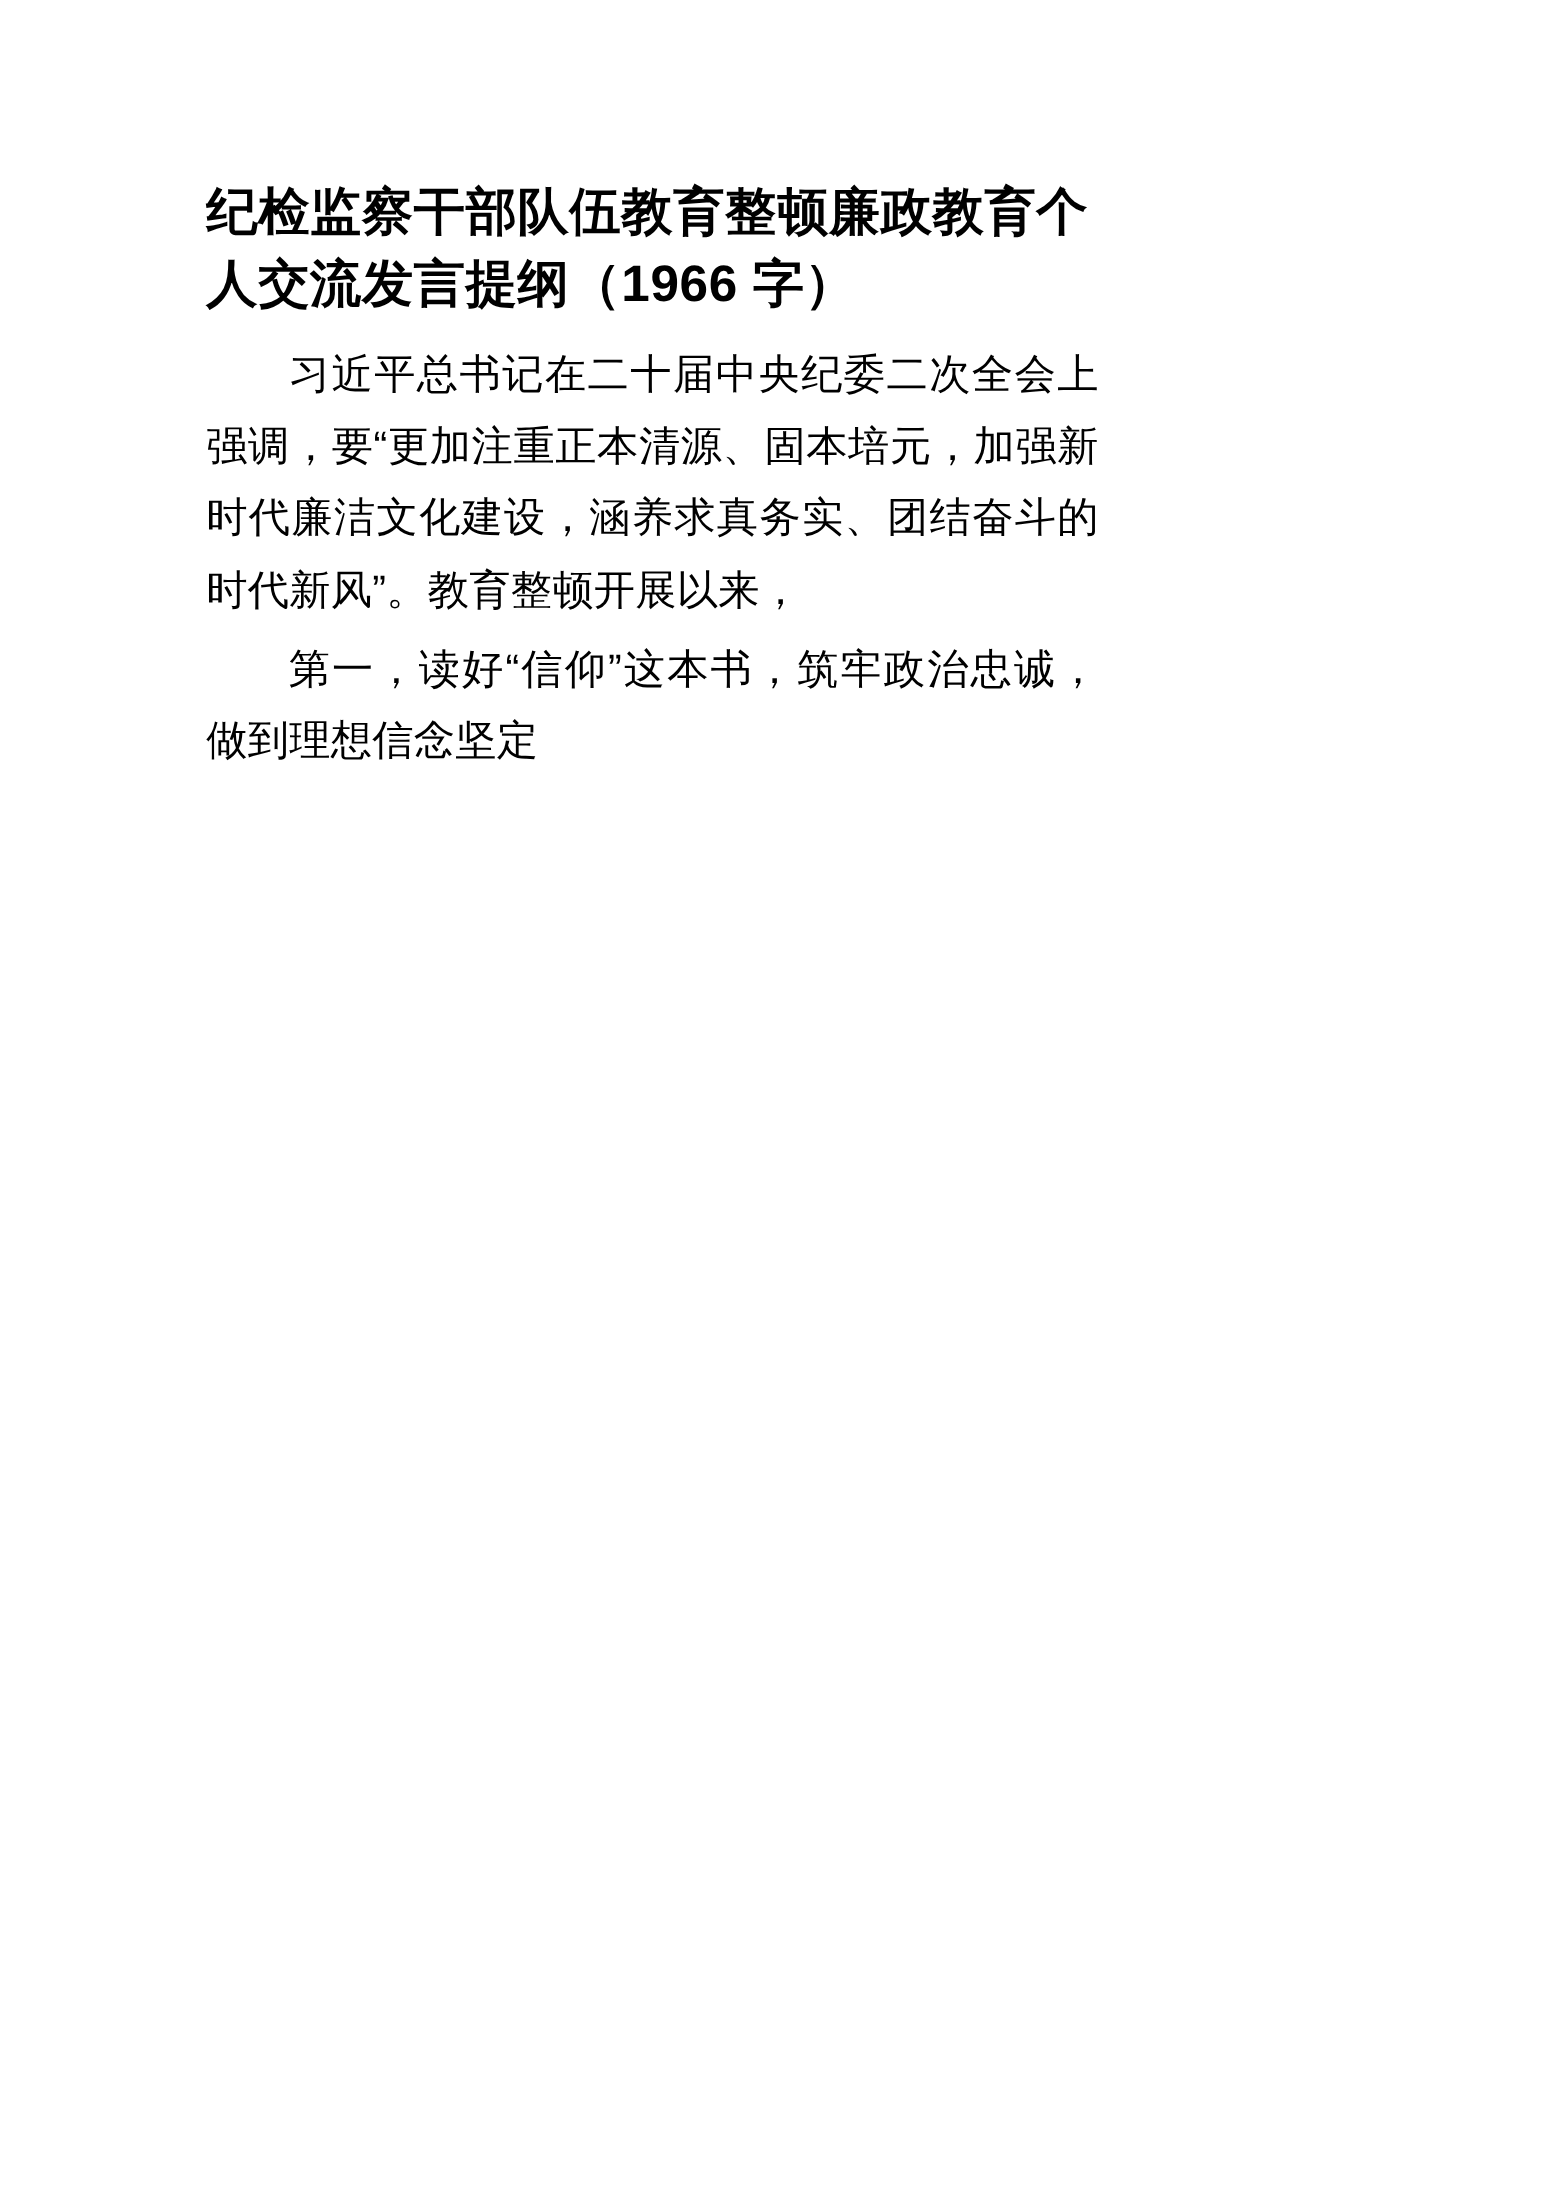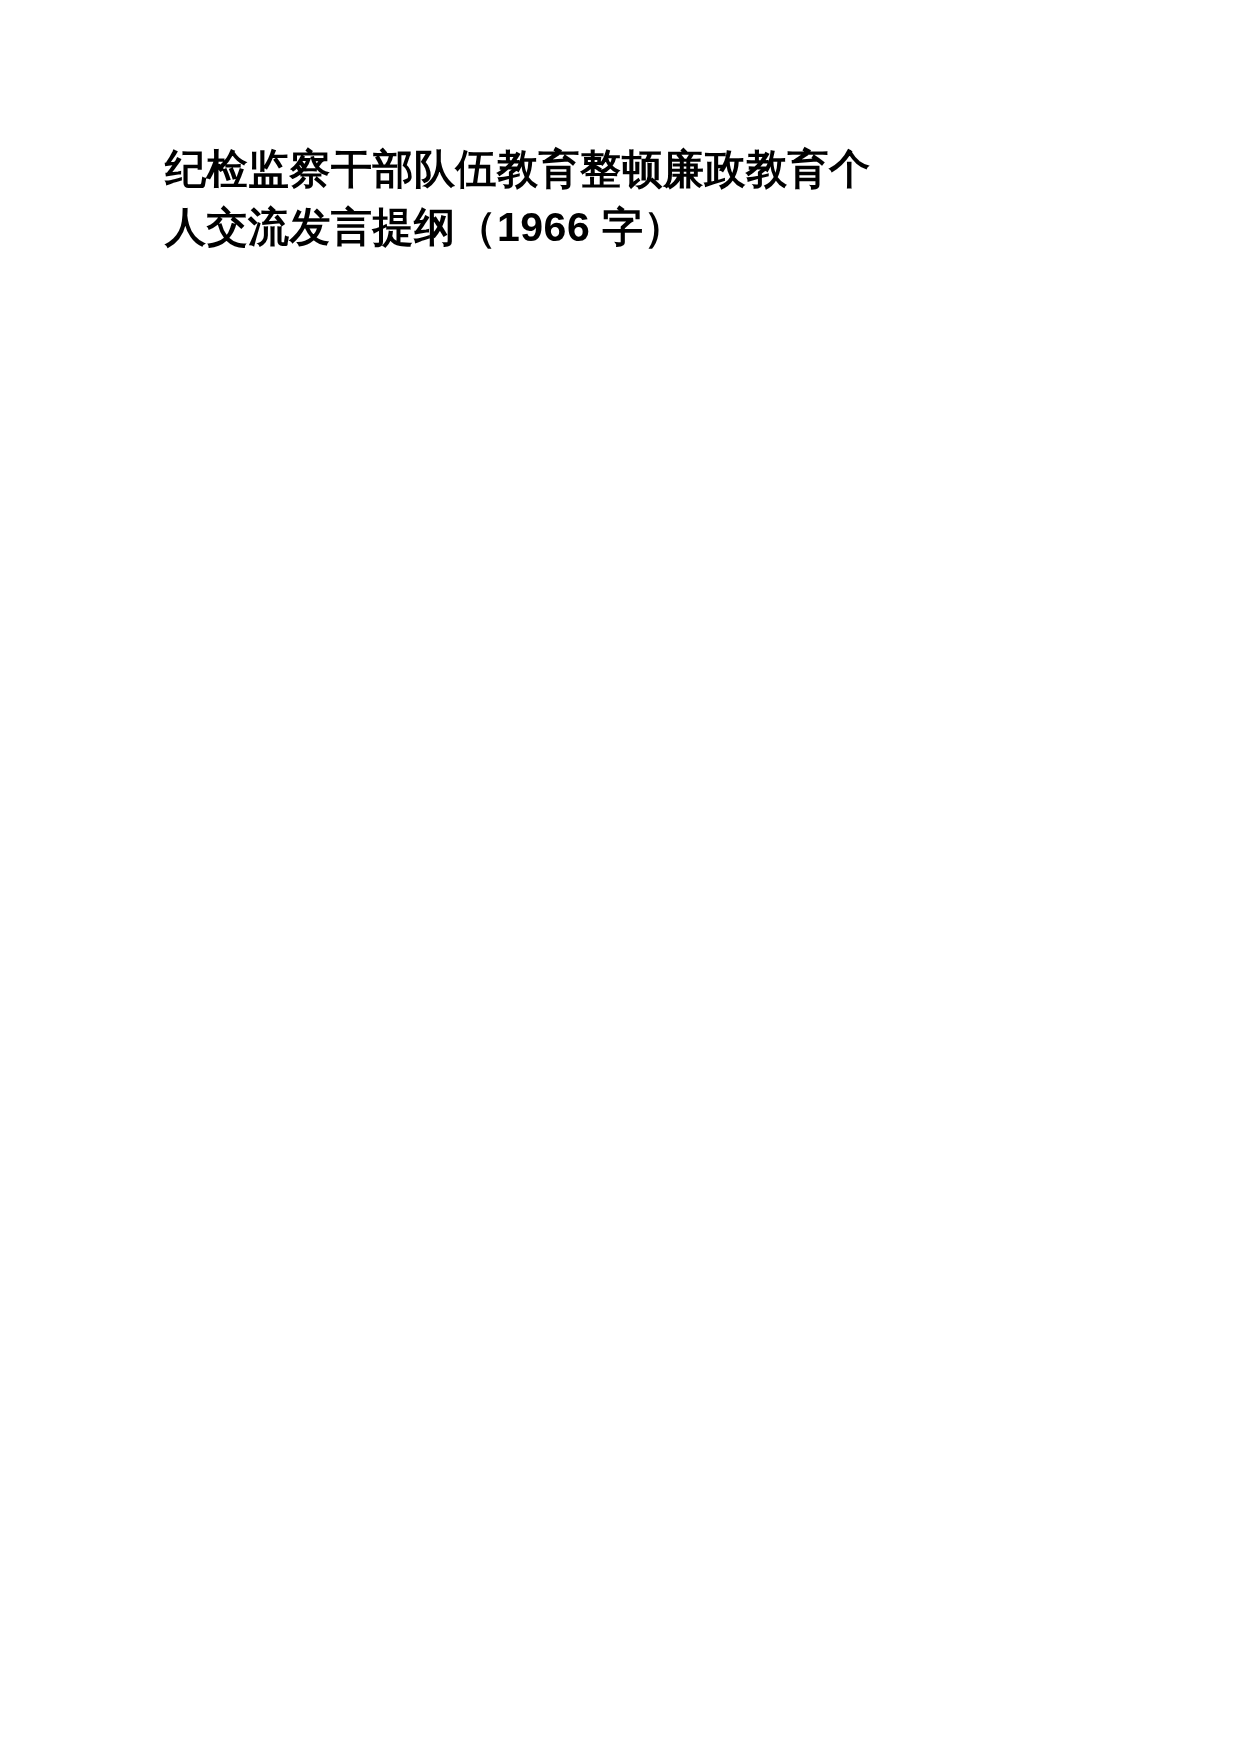--- a/index.html
+++ b/index.html
@@ -52,6 +52,7 @@
 
   <h1 class="doc-title">纪检监察干部队伍教育整顿廉政教育个人交流发言提纲（1966 字）</h1>
 
+  <p class="para indent">习近平总书记在二十届中央纪委二次全会上强调，要“更加注重正本清源、固本培元，加强新时代廉洁文化建设，涵养求真务实、团结奋斗的时代新风”。教育整顿开展以来，</p>
 
 
 

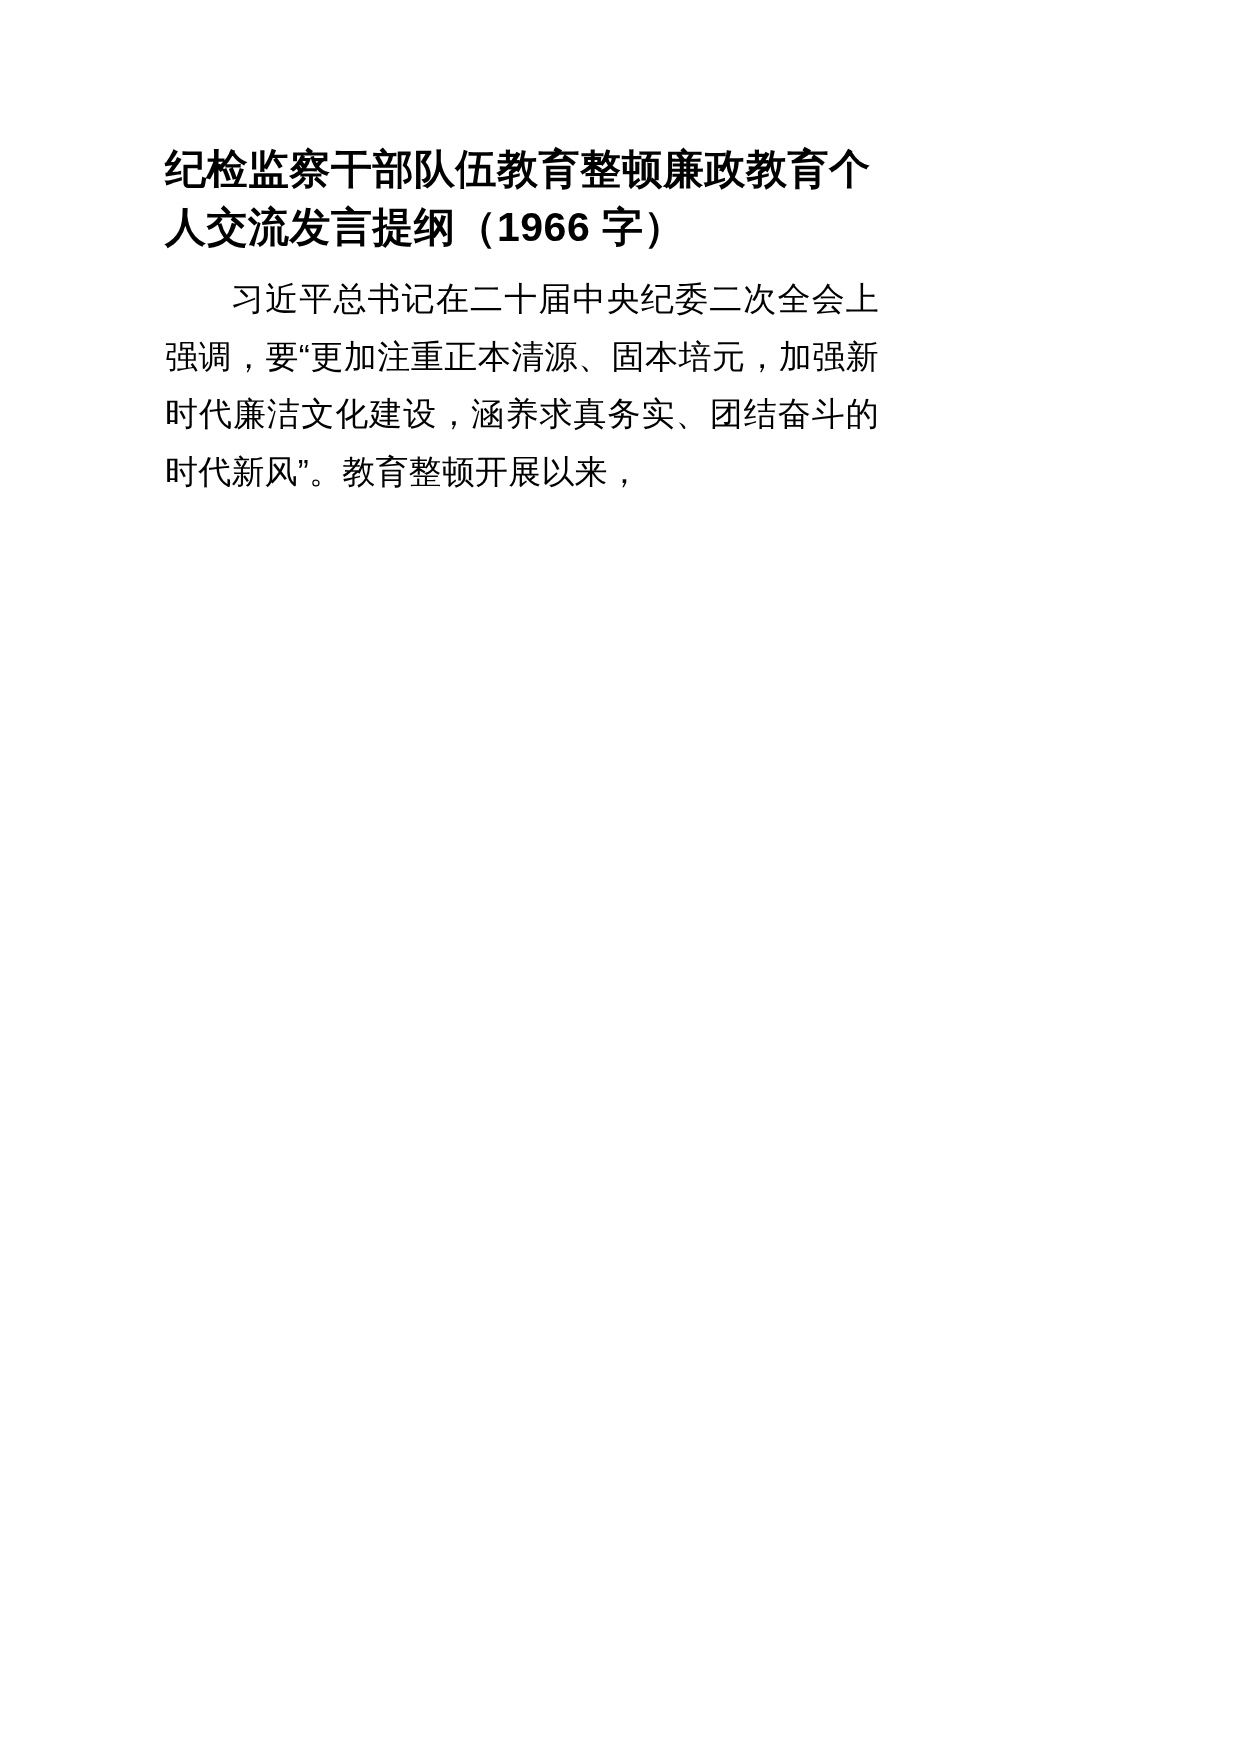--- a/index.html
+++ b/index.html
@@ -55,6 +55,7 @@
   <p class="para indent">习近平总书记在二十届中央纪委二次全会上强调，要“更加注重正本清源、固本培元，加强新时代廉洁文化建设，涵养求真务实、团结奋斗的时代新风”。教育整顿开展以来，</p>
 
 
+  <p class="para indent last">第一，读好“信仰”这本书，筑牢政治忠诚，做到理想信念坚定</p>
 
 </div>
 

